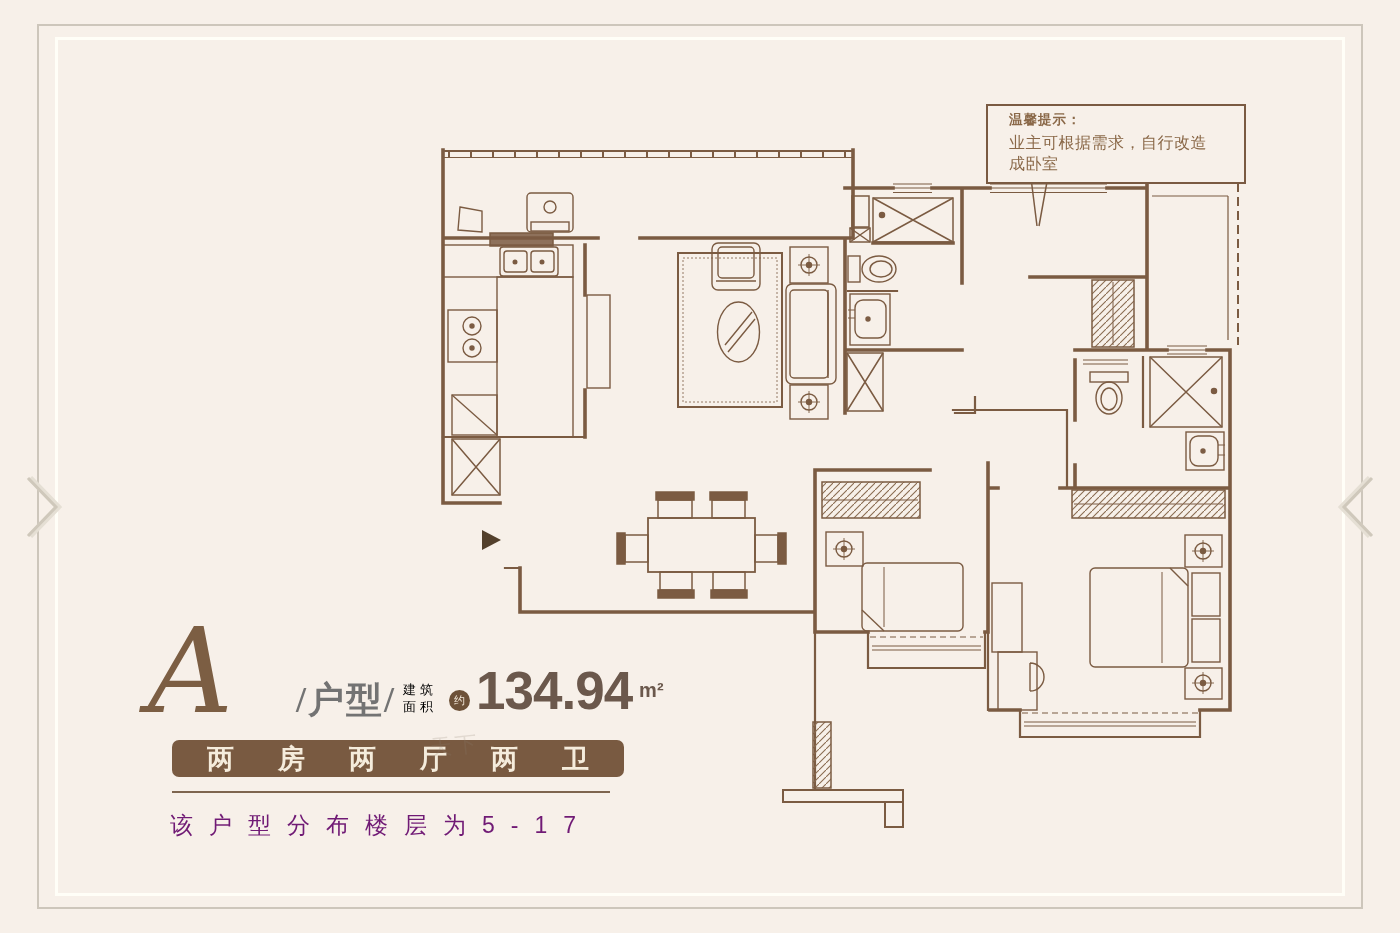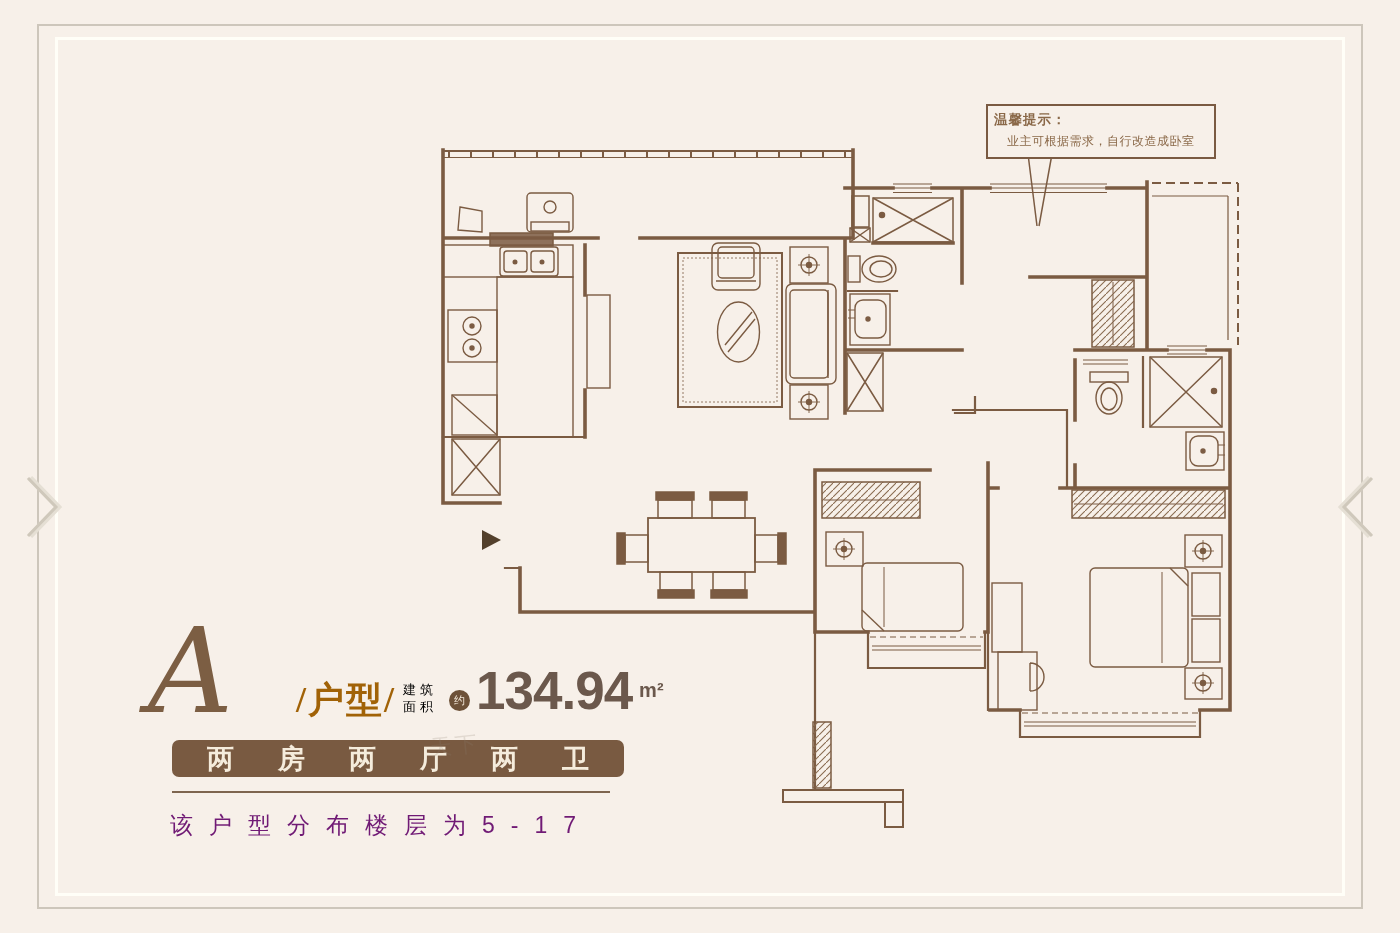--- a/index.html
+++ b/index.html
@@ -19,7 +19,7 @@
   svg.plan{position:absolute;left:0;top:0;}
 
   
-  .callout{position:absolute;left:986px;top:104px;width:214px;border:2px solid #7a5a42;background:#f7f0e9;padding:5px 6px 7px;color:#8a6848;}
+  .callout{position:absolute;left:986px;top:104px;width:214px;border:2px solid #7a5a42;background:#f7f0e9;padding:5px 21px 7px;color:#8a6848;}
   .callout .t{font-size:13.5px;font-weight:bold;margin-bottom:4px;letter-spacing:1px;}
   .callout .b{font-size:12px;letter-spacing:.5px;margin-left:13px;}
 

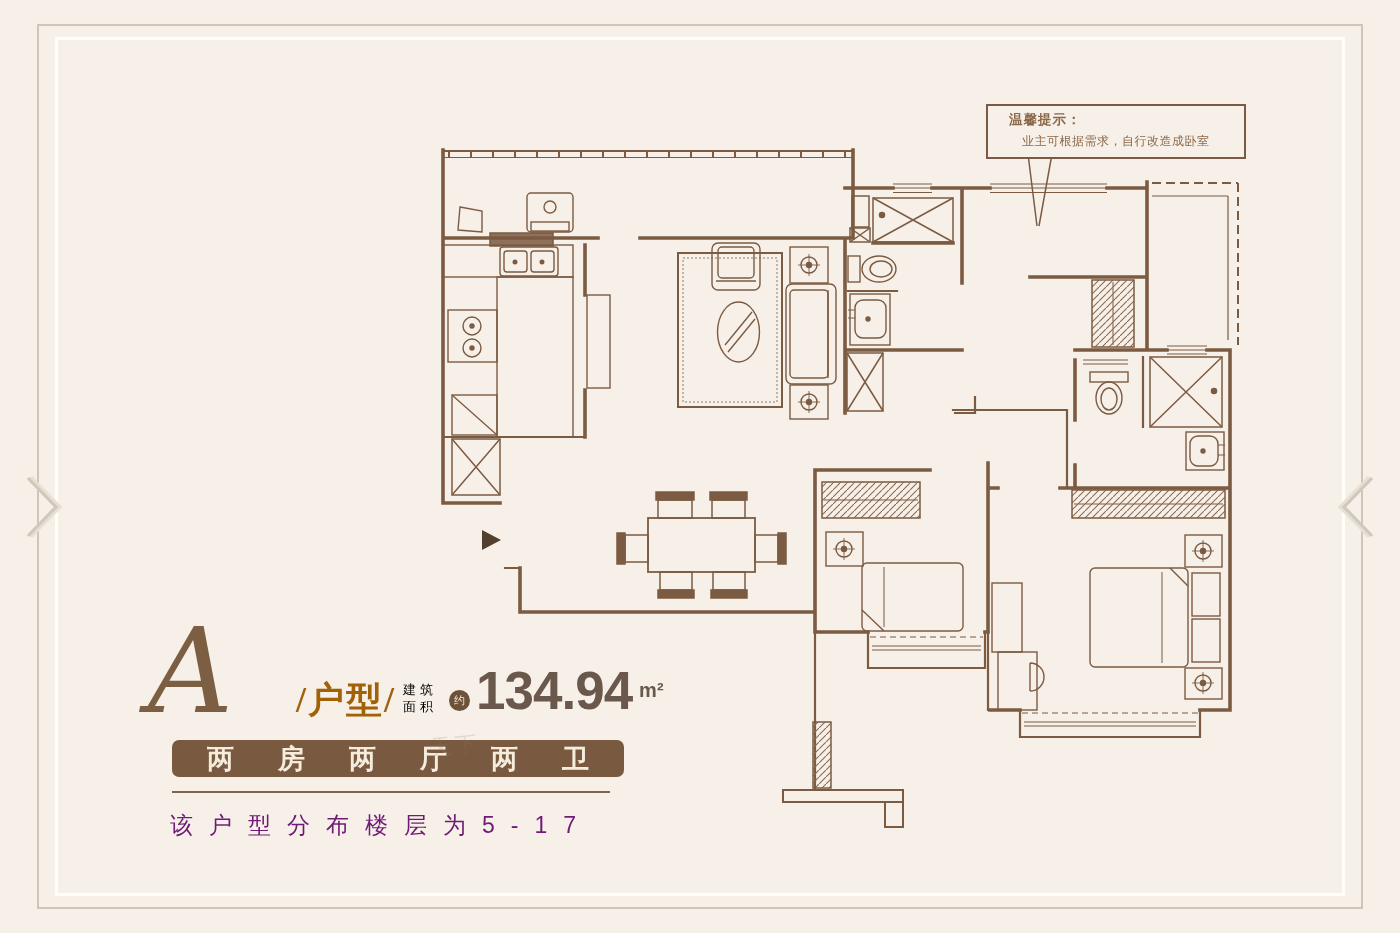--- a/index.html
+++ b/index.html
@@ -21,7 +21,7 @@
   
   .callout{position:absolute;left:986px;top:104px;width:214px;border:2px solid #7a5a42;background:#f7f0e9;padding:5px 21px 7px;color:#8a6848;}
   .callout .t{font-size:13.5px;font-weight:bold;margin-bottom:4px;letter-spacing:1px;}
-  .callout .b{font-size:12px;letter-spacing:.5px;margin-left:13px;}
+  .callout .b{font-size:16px;letter-spacing:.5px;}
 
   
   .type-letter{position:absolute;left:148px;top:612px;font-family:"DejaVu Serif", serif;font-style:italic;font-size:118px;line-height:118px;color:#7c5e43;}

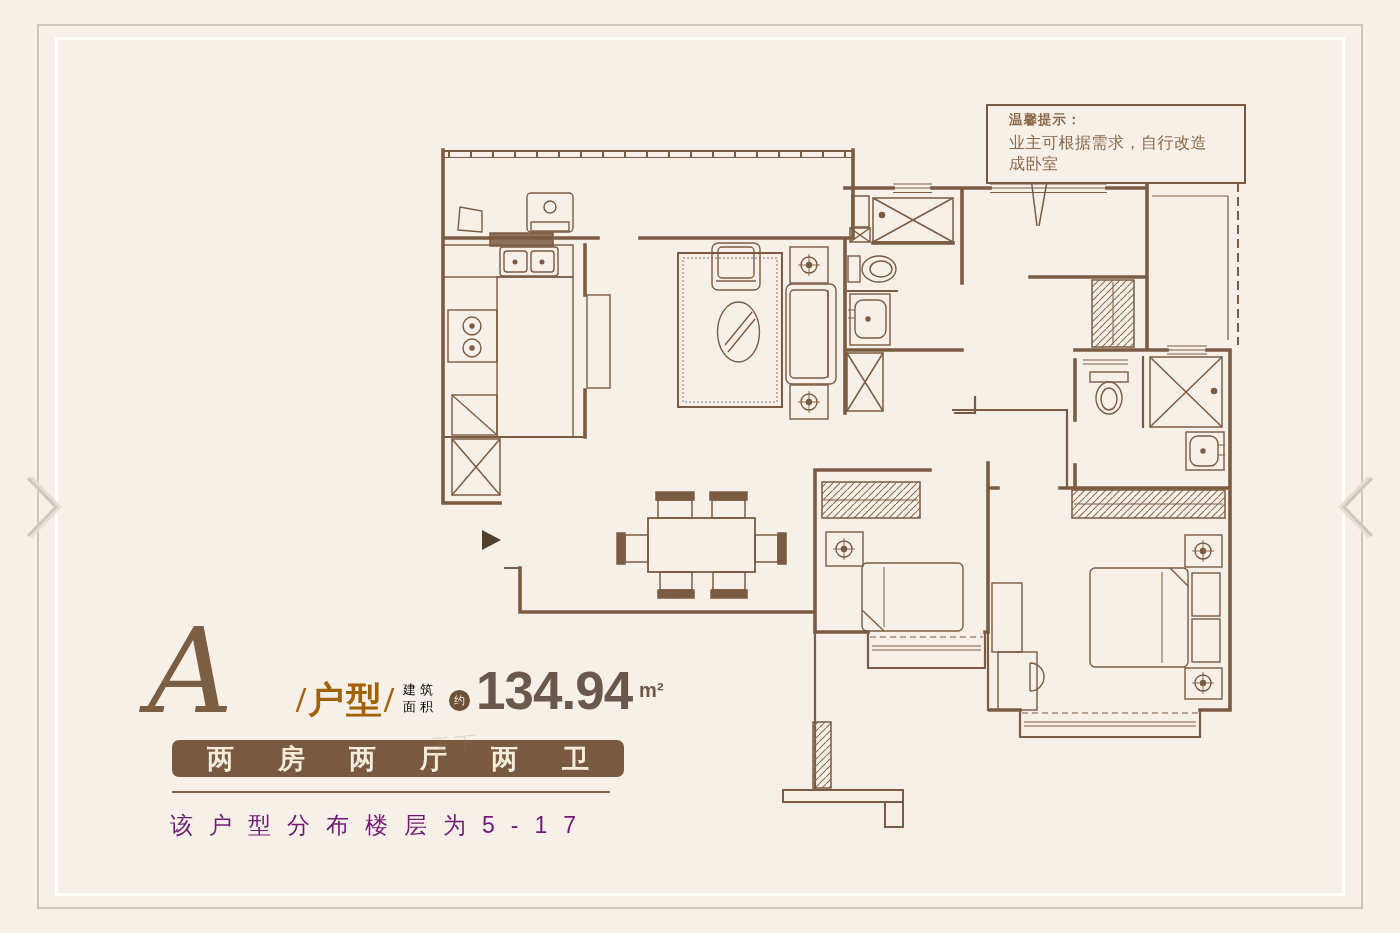--- a/index.html
+++ b/index.html
@@ -25,7 +25,7 @@
 
   
   .type-letter{position:absolute;left:148px;top:612px;font-family:"DejaVu Serif", serif;font-style:italic;font-size:118px;line-height:118px;color:#7c5e43;}
-  .type-label{position:absolute;left:296px;top:676px;font-family:"Liberation Serif", serif;font-weight:700;font-size:36px;color:#a16207;letter-spacing:2px;}
+  .type-label{position:absolute;left:296px;top:676px;font-family:"Liberation Serif", serif;font-weight:700;font-size:36px;color:#737373;letter-spacing:2px;}
   .area-label{position:absolute;left:403px;top:681px;font-size:13px;line-height:17px;color:#000000;letter-spacing:4px;font-weight:400;}
   .approx-badge{position:absolute;left:449px;top:690px;width:21px;height:21px;border-radius:50%;background:#6d5138;color:#f2e7d8;font-size:11px;line-height:21px;text-align:center;}
   .area-row{position:absolute;left:476px;top:660px;display:flex;align-items:center;color:#6b584c;}

